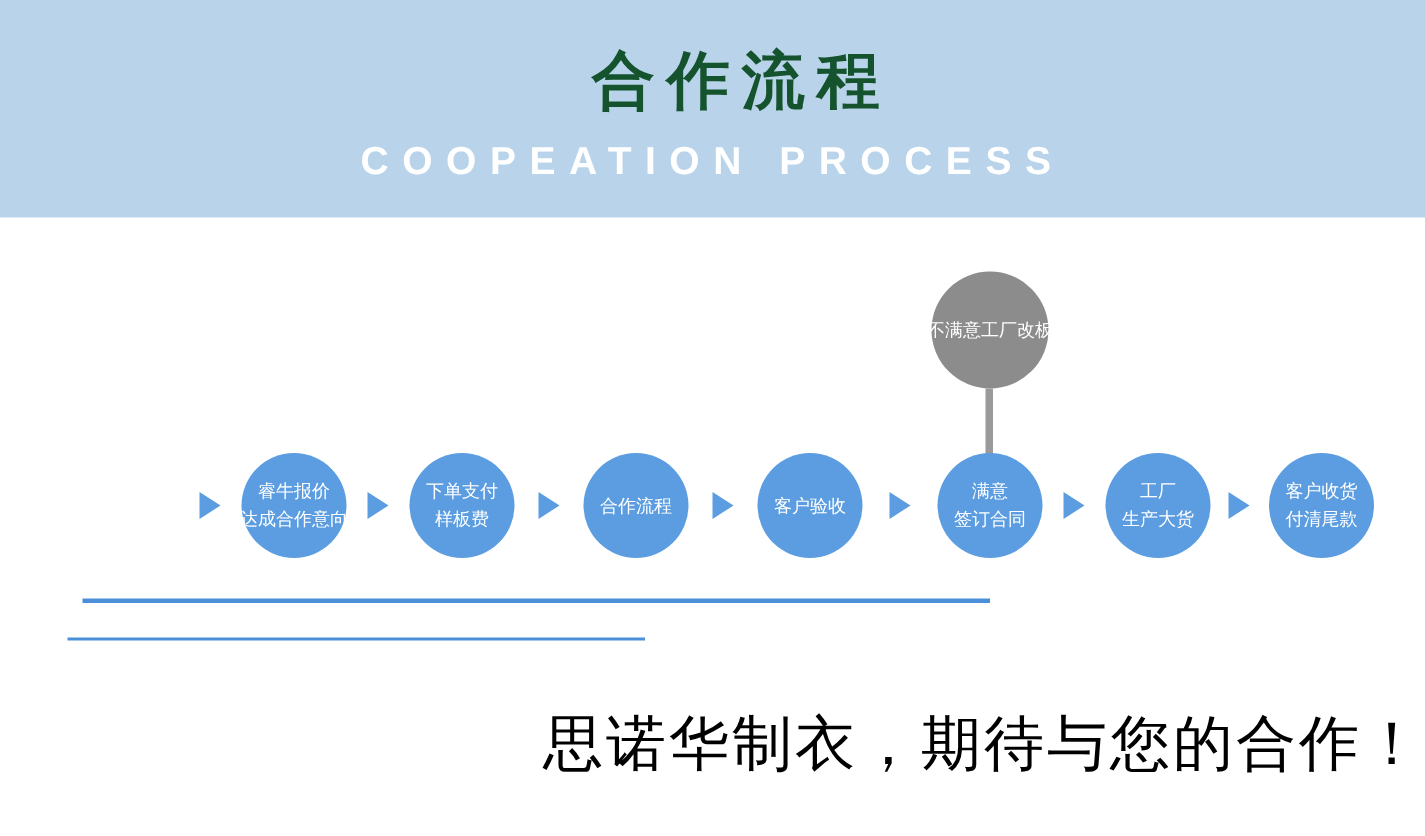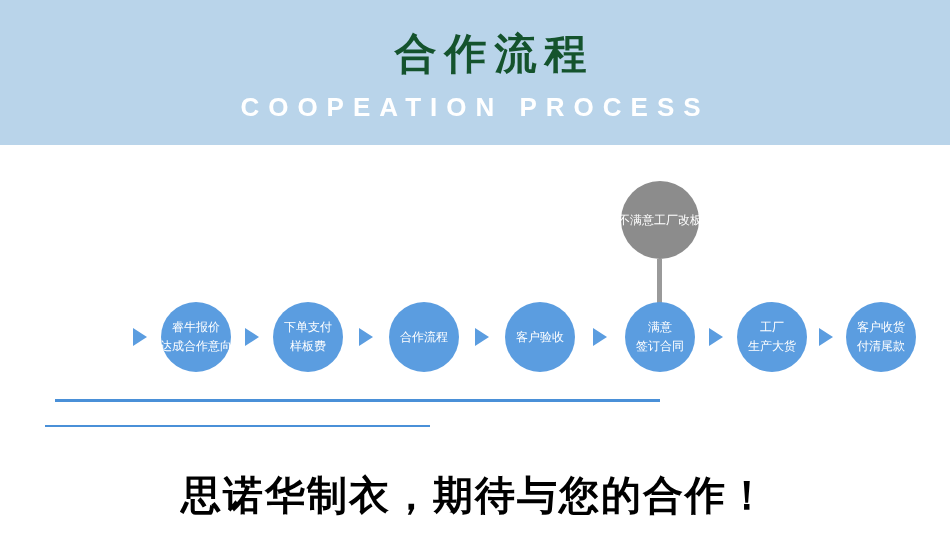--- a/index.html
+++ b/index.html
@@ -117,9 +117,9 @@
     left: 0;
     top: 468px;
     width: 950px;
-    text-align: center;
+    text-align: right;
     font-size: 40px;
-    font-weight: bold;
+    font-weight: normal;
     color: #000000;
     letter-spacing: 2px;
   }

